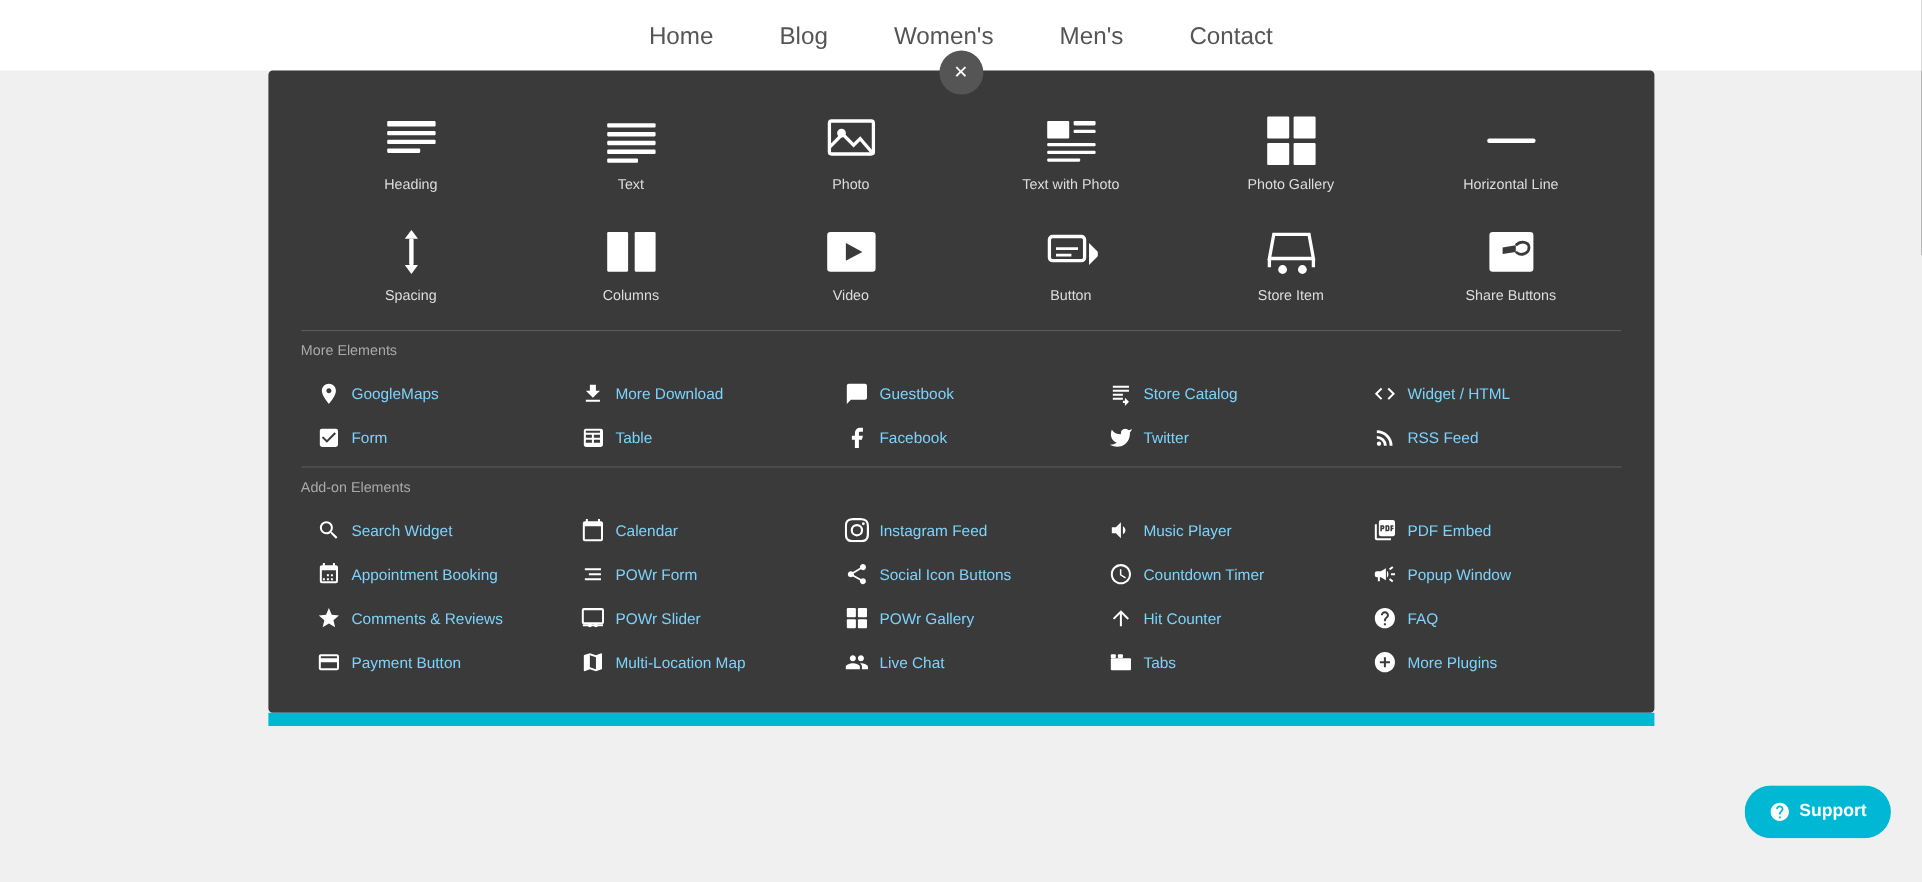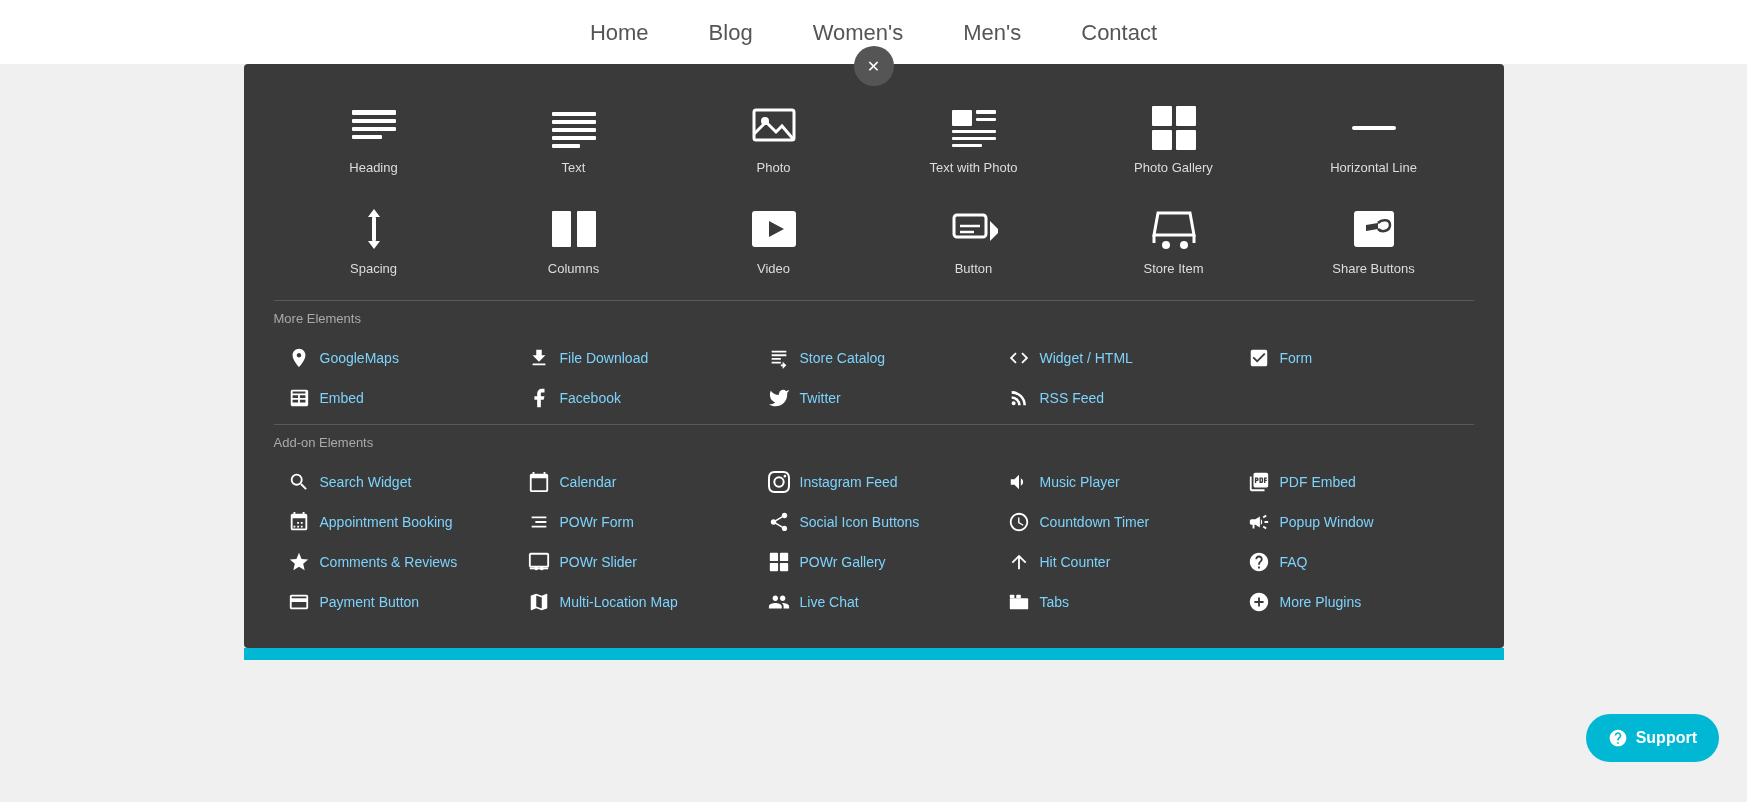--- a/index.html
+++ b/index.html
@@ -340,7 +340,7 @@
               <path d="M19 9h-4V3H9v6H5l7 7 7-7zM5 18v2h14v-2H5z"></path>
             </svg>
         </div>
-        <span>File Download</span>
+        <span>More Download</span>
       </div>
 
 

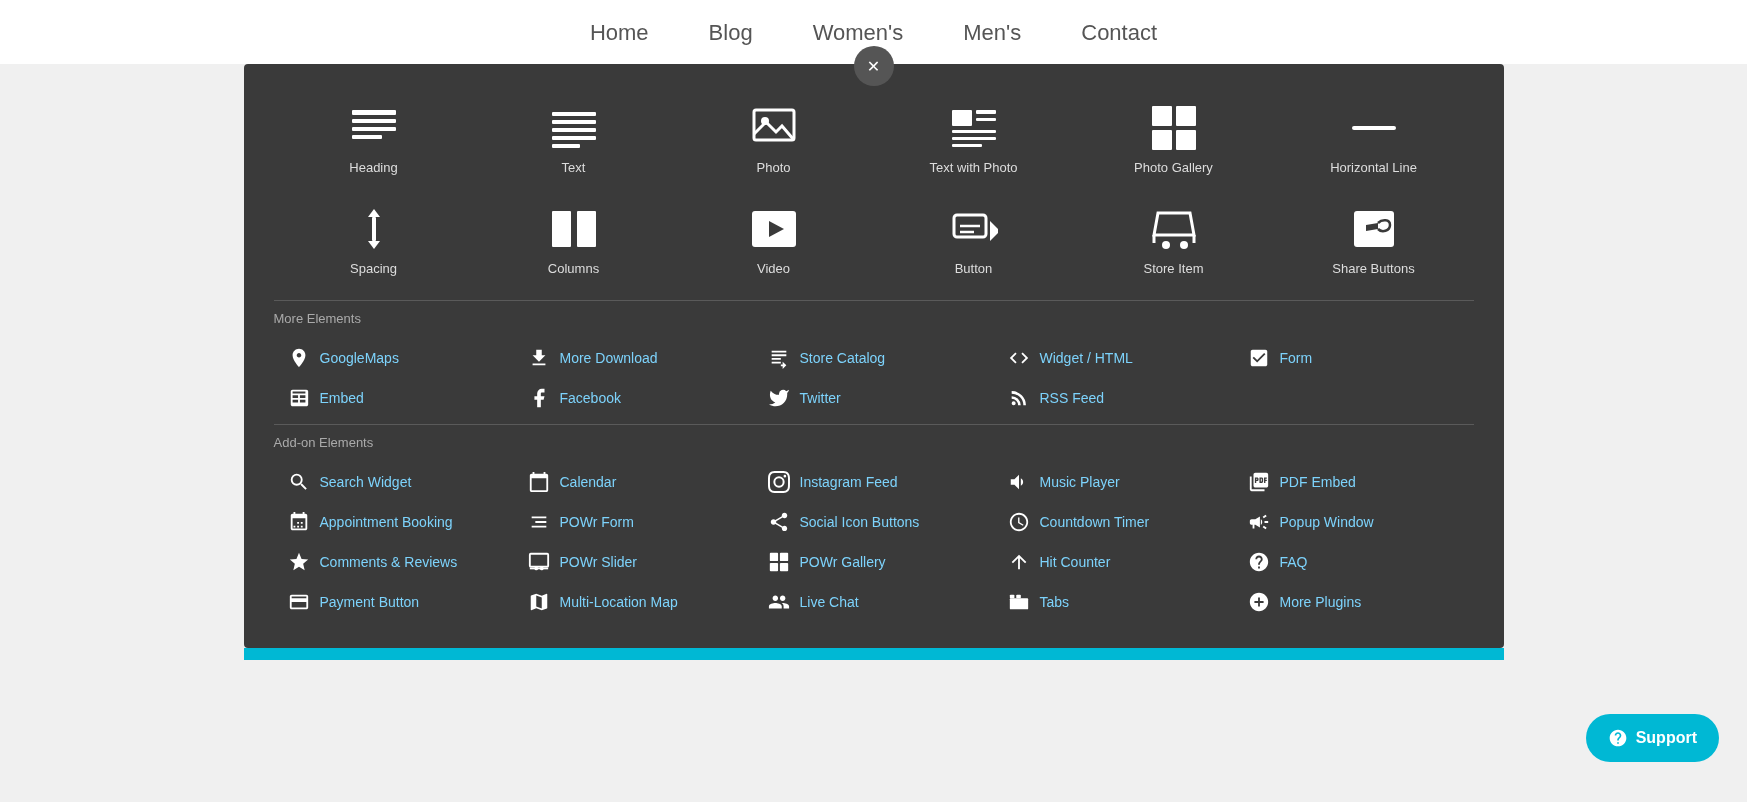--- a/index.html
+++ b/index.html
@@ -343,6 +343,14 @@
         <span>More Download</span>
       </div>
 
+      <div class="element-item">
+        <div class="elem-icon">
+          <svg viewBox="0 0 24 24" width="22" height="22">
+              <path d="M20 2H4c-1.1 0-2 .9-2 2v18l4-4h14c1.1 0 2-.9 2-2V4c0-1.1-.9-2-2-2z"></path>
+            </svg>
+        </div>
+        <span>Guestbook</span>
+      </div>
 
       <div class="element-item">
         <div class="elem-icon">

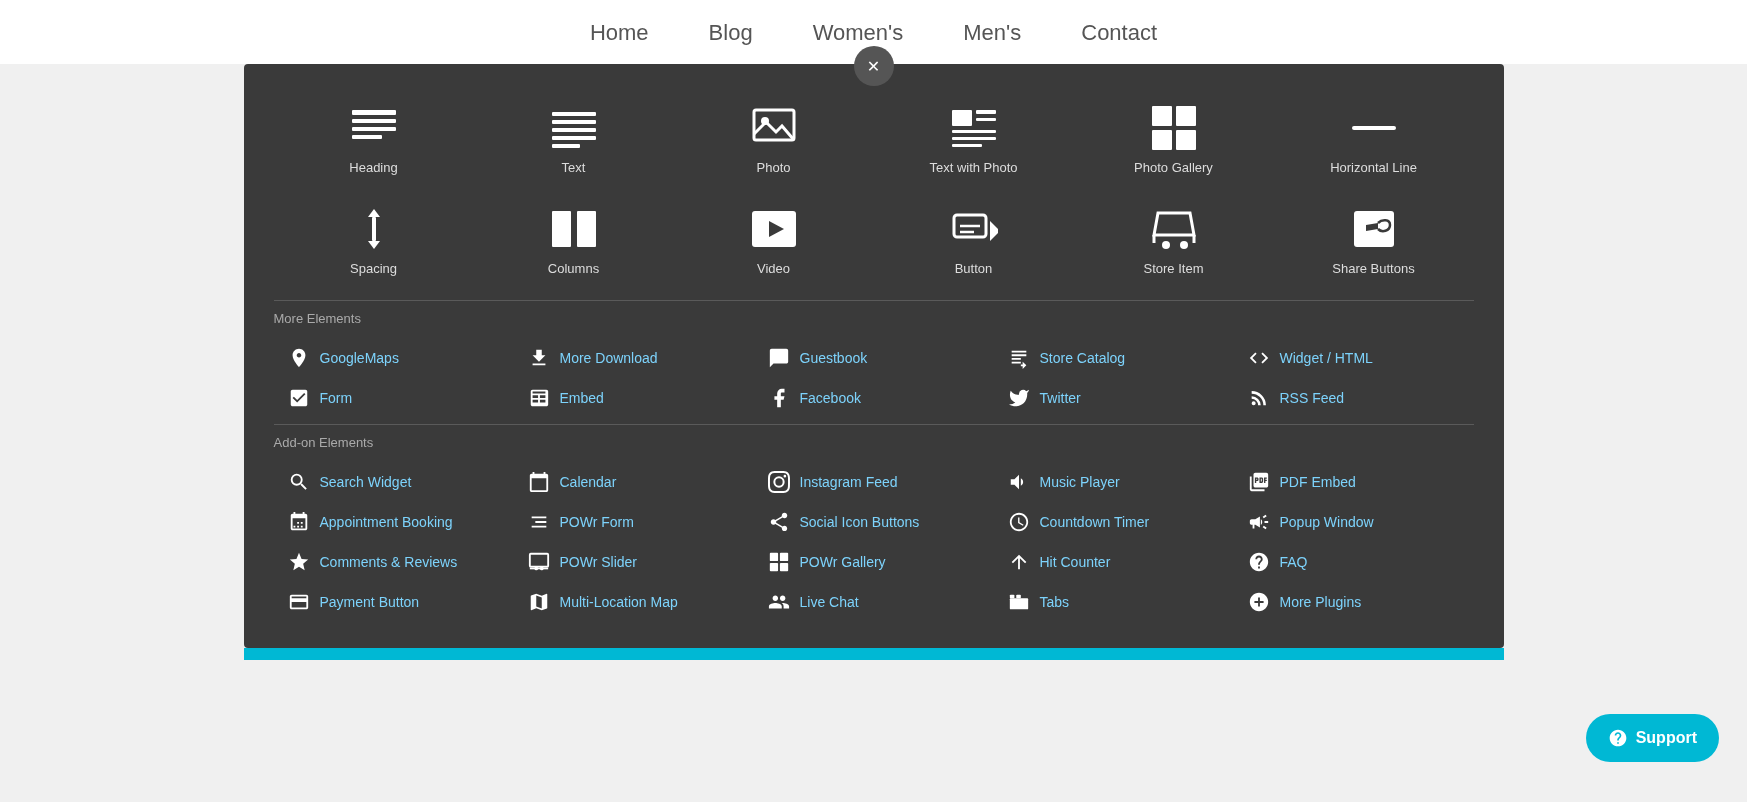--- a/index.html
+++ b/index.html
@@ -385,7 +385,7 @@
               <path d="M20 3H5c-1.1 0-2 .9-2 2v14c0 1.1.9 2 2 2h15c1.1 0 2-.9 2-2V5c0-1.1-.9-2-2-2zm-9 14H5v-3h6v3zm0-5H5V9h6v3zm8 5h-6v-3h6v3zm0-5h-6V9h6v3zm0-5H5V5h14v3z"></path>
             </svg>
         </div>
-        <span>Embed</span>
+        <span>Table</span>
       </div>
 
       <div class="element-item">

